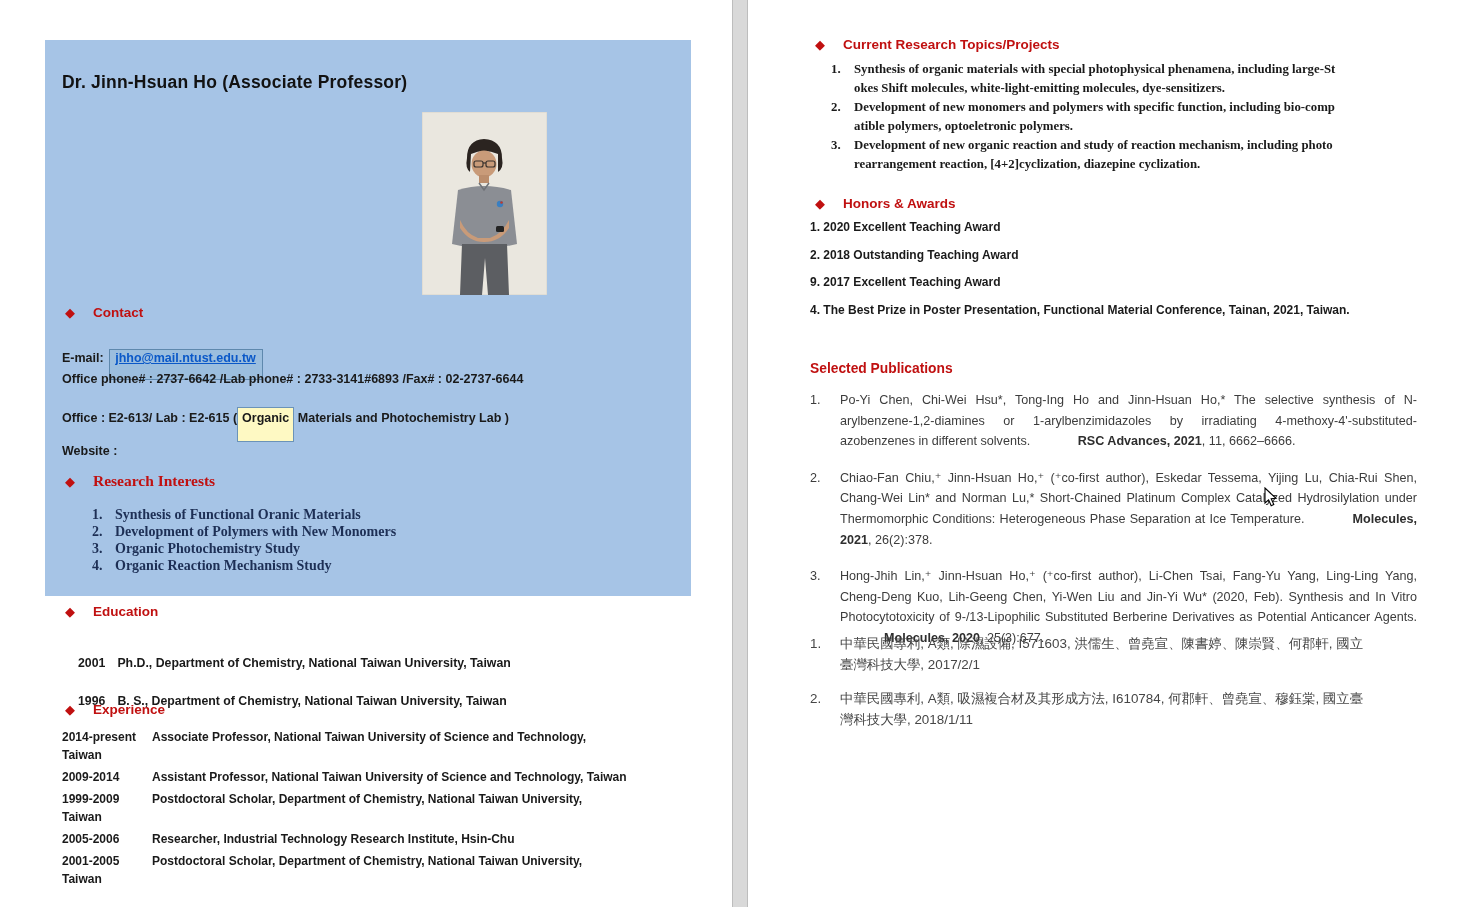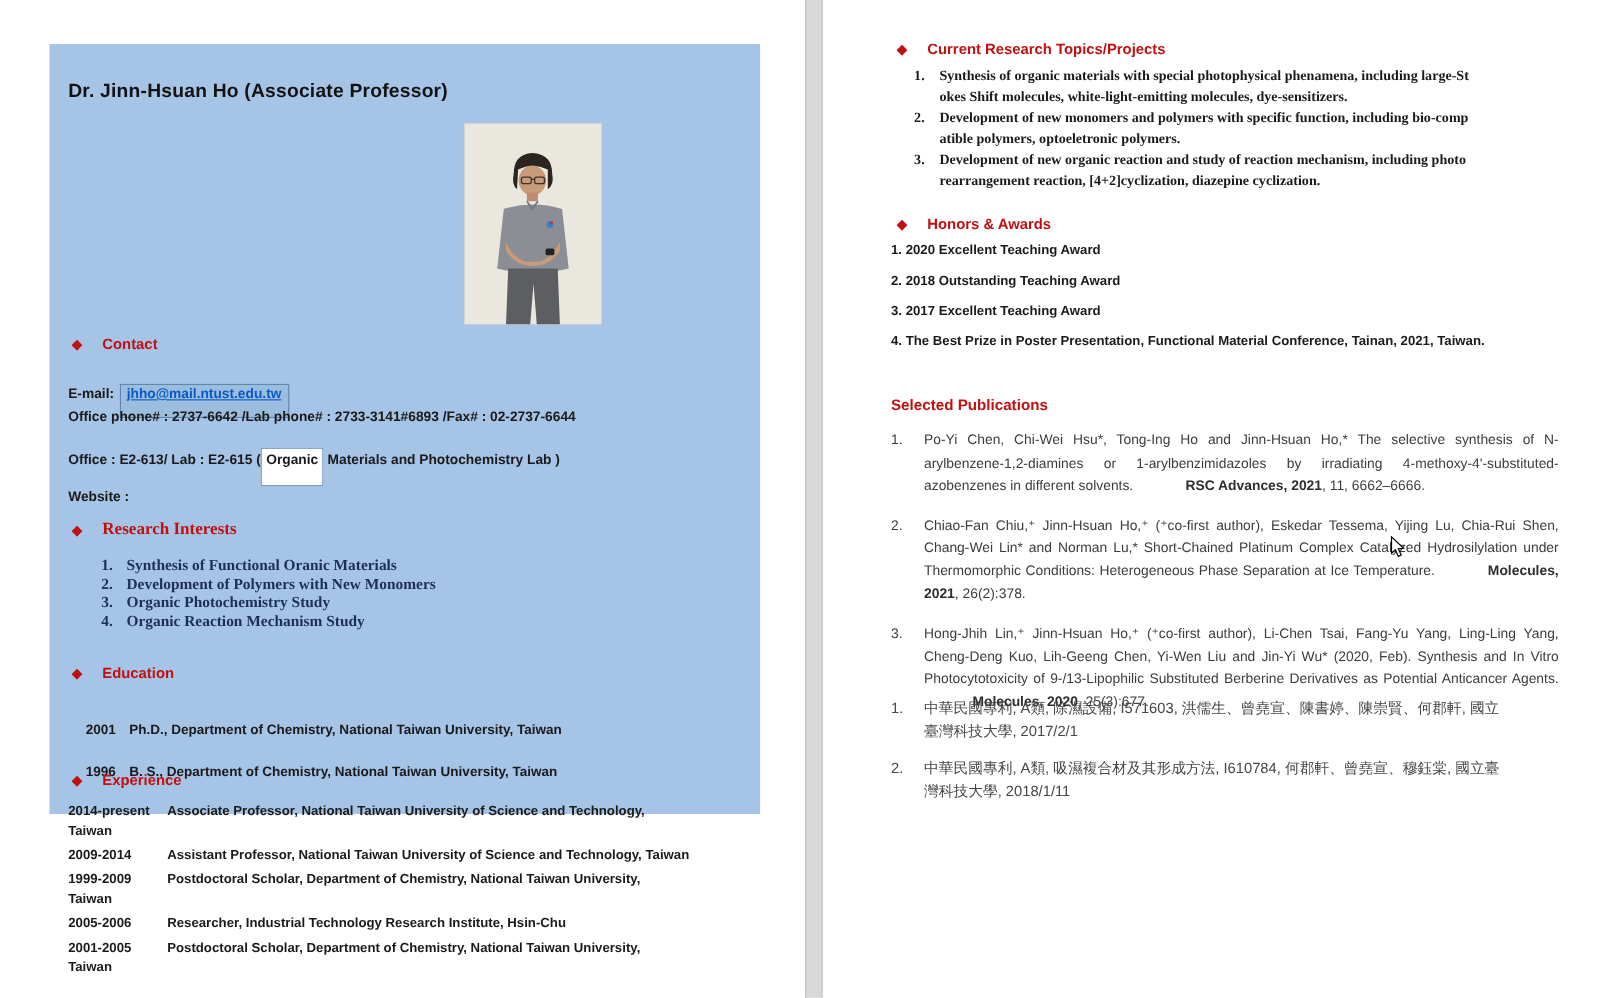--- a/index.html
+++ b/index.html
@@ -15,7 +15,7 @@
     background:#d9d9d9;border-left:1px solid #bdbdbd;border-right:1px solid #bdbdbd;box-sizing:border-box;}
 
   
-  .blue-box{position:absolute;left:45px;top:40px;width:646px;height:700px;background:#a6c4e6;}
+  .blue-box{position:absolute;left:45px;top:40px;width:646px;height:556px;background:#a6c4e6;}
   .profile-title{position:absolute;left:17px;top:32px;margin:0;
     font-size:17.5px;font-weight:bold;color:#121212;letter-spacing:0.2px;}
   .photo{position:absolute;left:377px;top:72px;width:125px;height:183px;}

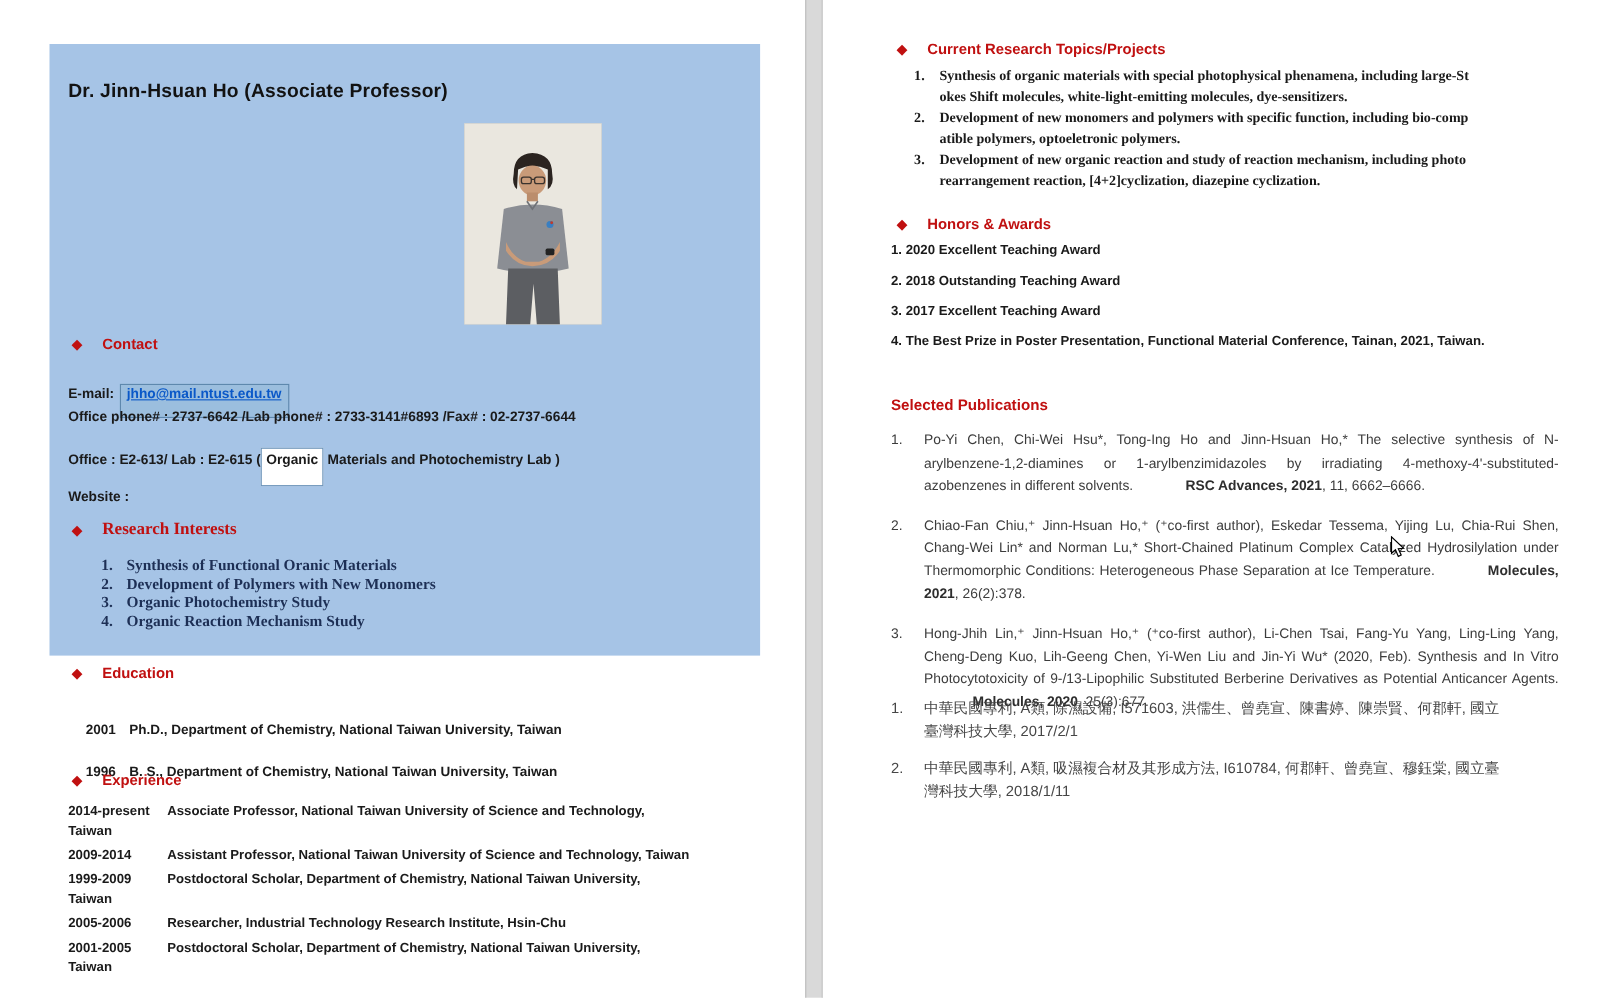--- a/index.html
+++ b/index.html
@@ -229,7 +229,7 @@
   <div class="honors-list">
     <p class="honor-item">1. 2020 Excellent Teaching Award</p>
     <p class="honor-item">2. 2018 Outstanding Teaching Award</p>
-    <p class="honor-item">3. 2017 Excellent Teaching Award</p>
+    <p class="honor-item">9. 2017 Excellent Teaching Award</p>
     <p class="honor-item">4. The Best Prize in Poster Presentation, Functional Material Conference, Tainan, 2021, Taiwan.</p>
   </div>
 

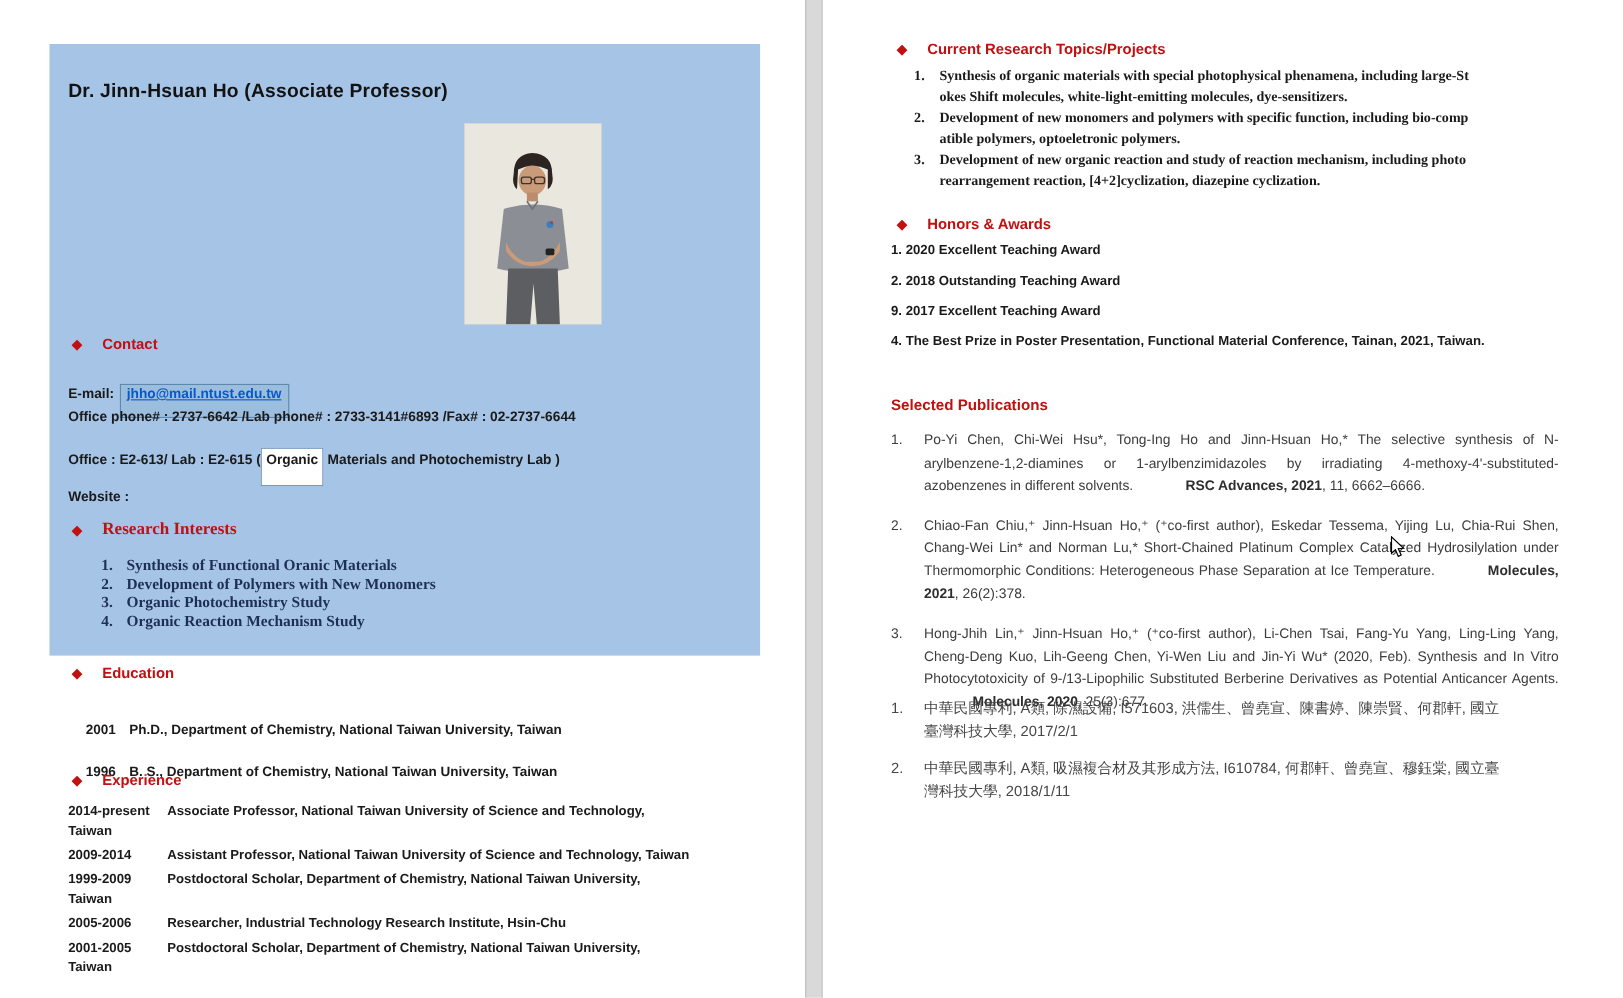--- a/index.html
+++ b/index.html
@@ -31,7 +31,7 @@
   .email-box{display:inline-block;padding:1px 6px 13px 5px;background:#9bbede;
     border:1px solid #5e88ad;margin-left:2px;}
   .email-link{color:#0a58c8;font-weight:bold;text-decoration:underline;font-size:12.5px;}
-  .hl{display:inline-block;padding:3px 4px 15px 4px;background:#ffffff;border:1px solid #6b93b8;}
+  .hl{display:inline-block;padding:3px 4px 15px 4px;background:#fef9c3;border:1px solid #6b93b8;}
 
   .ri-list{position:absolute;left:47px;top:466px;}
   .ri-item{display:flex;font-family:"Liberation Serif","DejaVu Serif",serif;

